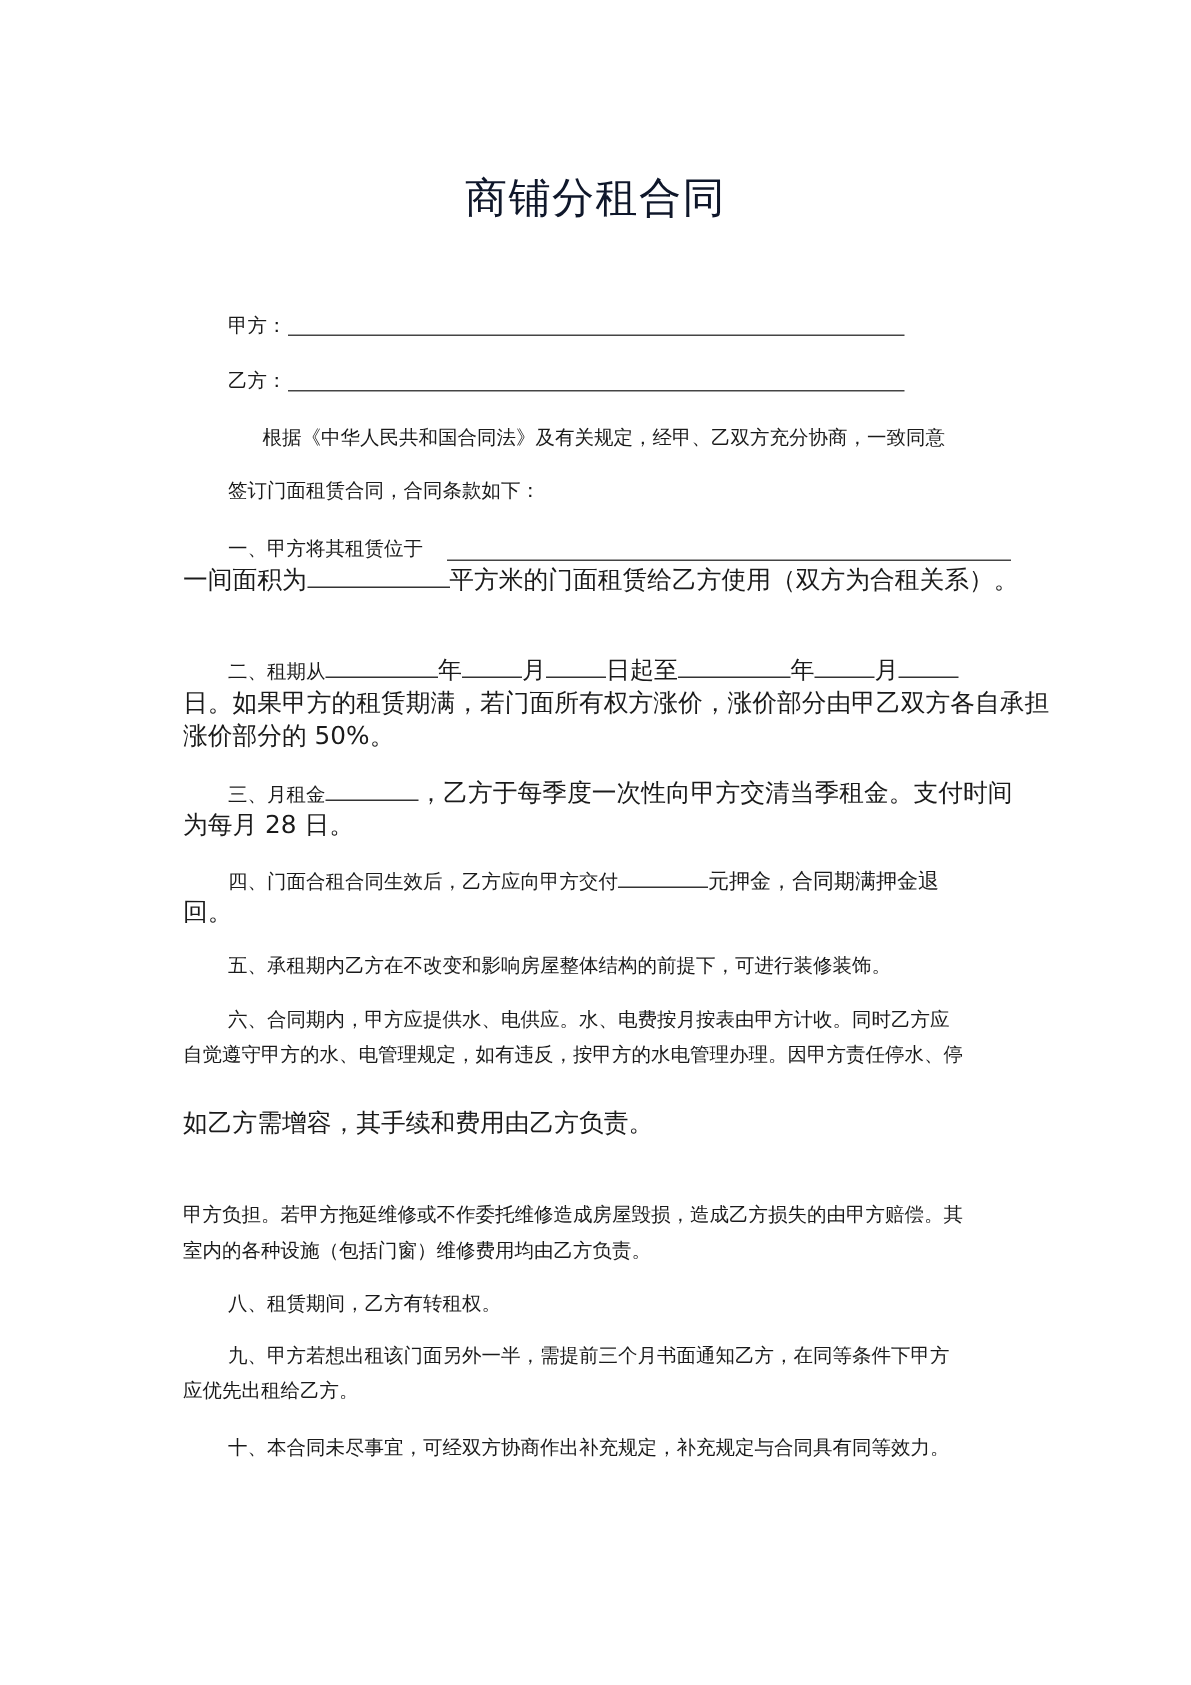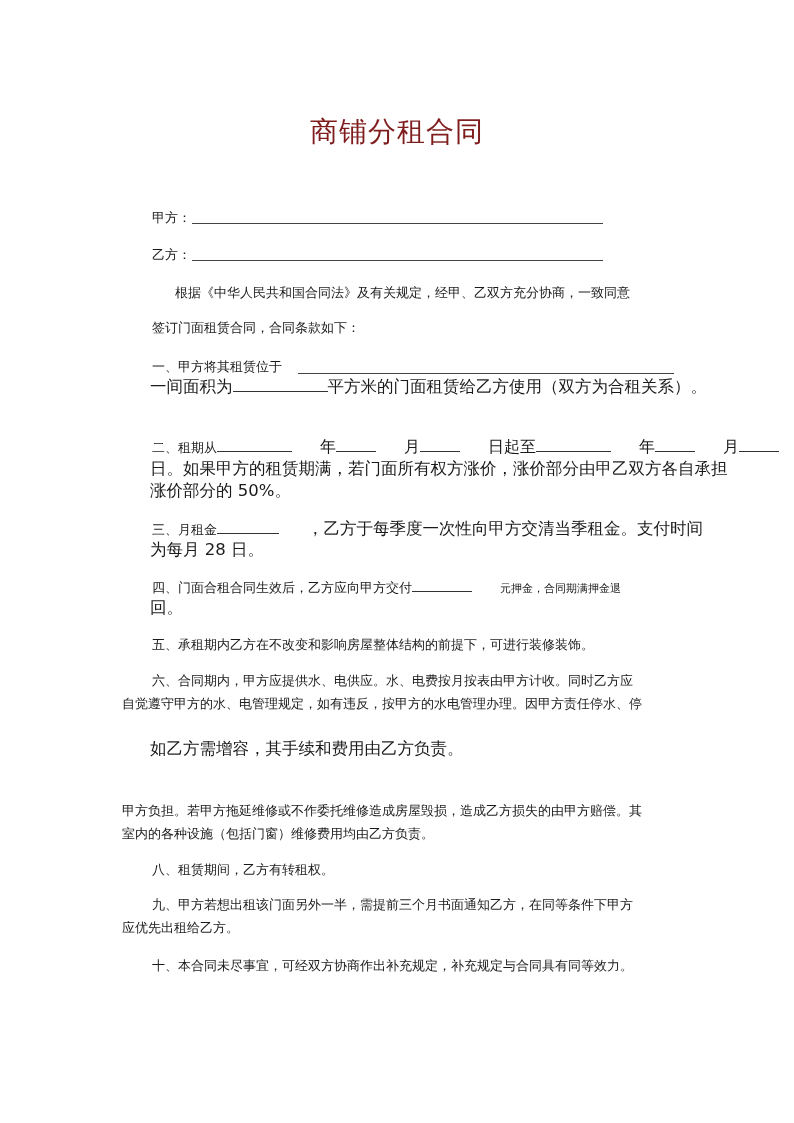--- a/index.html
+++ b/index.html
@@ -9,7 +9,7 @@
   .sans { font-family: "DejaVu Sans", "Liberation Sans", sans-serif; margin-left: 28px; }
   .title {
     position: absolute; left: 0; width: 794px; top: 113px; text-align: center;
-    font-family: "DejaVu Serif", "Liberation Serif", serif; font-size: 28px; letter-spacing: 1px; color: #7f1d1d;
+    font-family: "DejaVu Serif", "Liberation Serif", serif; font-size: 28px; letter-spacing: 1px; color: #0f172a;
   }
   .line { position: absolute; white-space: nowrap; font-size: 13px; line-height: 16px; }
   .big { font-size: 16.5px; line-height: 20px; }

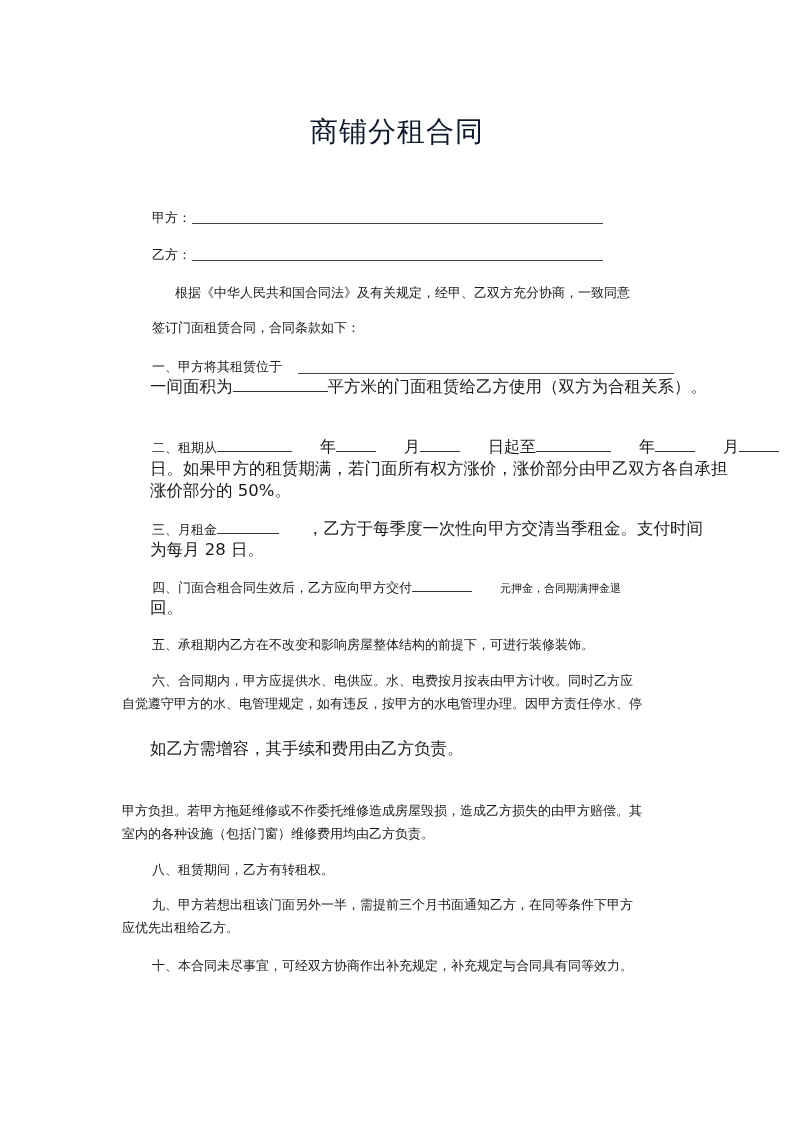--- a/index.html
+++ b/index.html
@@ -6,7 +6,7 @@
   body { width: 794px; height: 1123px; position: relative; overflow: hidden; color: #1a1a1a; }
   .page { position: absolute; left: 0; top: 0; width: 794px; height: 1123px; }
   .serif { font-family: "DejaVu Serif", "Liberation Serif", serif; }
-  .sans { font-family: "DejaVu Sans", "Liberation Sans", sans-serif; margin-left: 28px; }
+  .sans { font-family: "DejaVu Sans", "Liberation Sans", sans-serif; }
   .title {
     position: absolute; left: 0; width: 794px; top: 113px; text-align: center;
     font-family: "DejaVu Serif", "Liberation Serif", serif; font-size: 28px; letter-spacing: 1px; color: #0f172a;

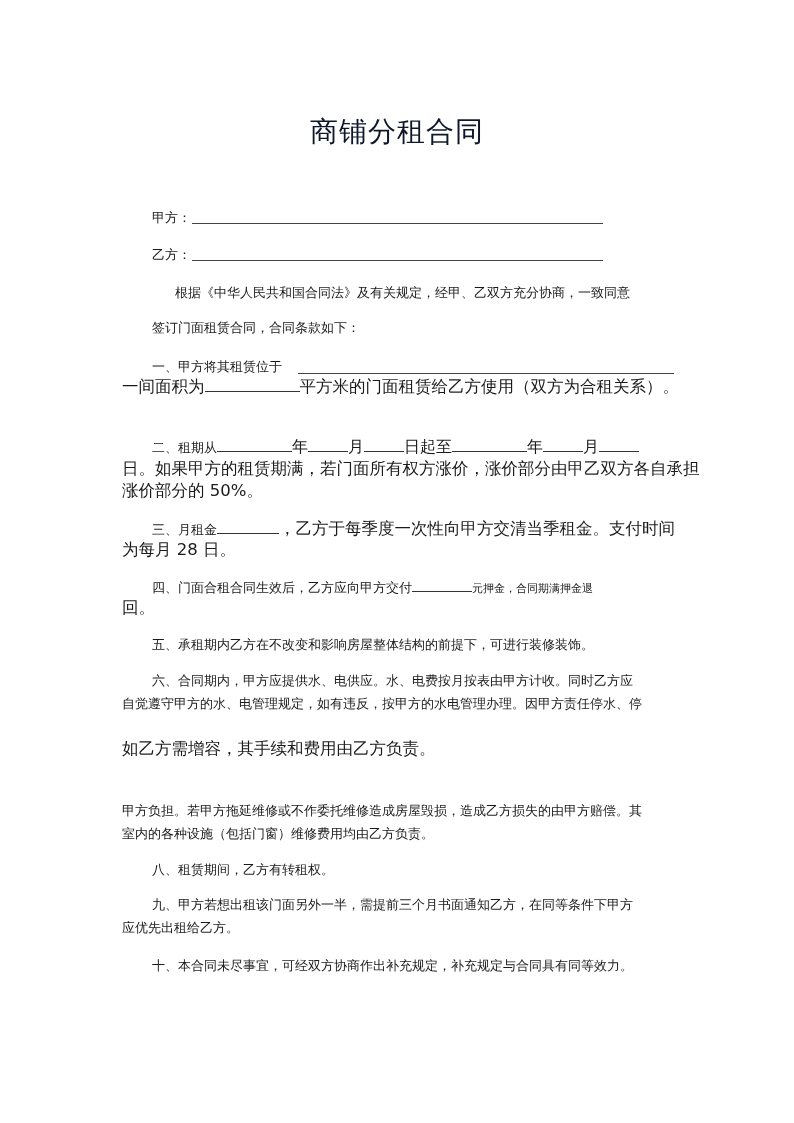--- a/index.html
+++ b/index.html
@@ -52,7 +52,7 @@
   <div class="line sans big" style="left:122px; top:540px;">为每月 28 日。</div>
 
   <div class="line serif" style="left:152px; top:578px;">
-    <span>四、门面合租合同生效后，乙方应向甲方交付</span><span class="blank" style="width:60px;"></span><span class="sans" style="font-size:11px;">元押金，合同期满押金退</span>
+    <span>四、门面合租合同生效后，乙方应向甲方交付</span><span class="blank" style="width:60px;"></span><span class="sans" style="font-size:14px;">元押金，合同期满押金退</span>
   </div>
   <div class="line sans big" style="left:122px; top:598px;">回。</div>
 

